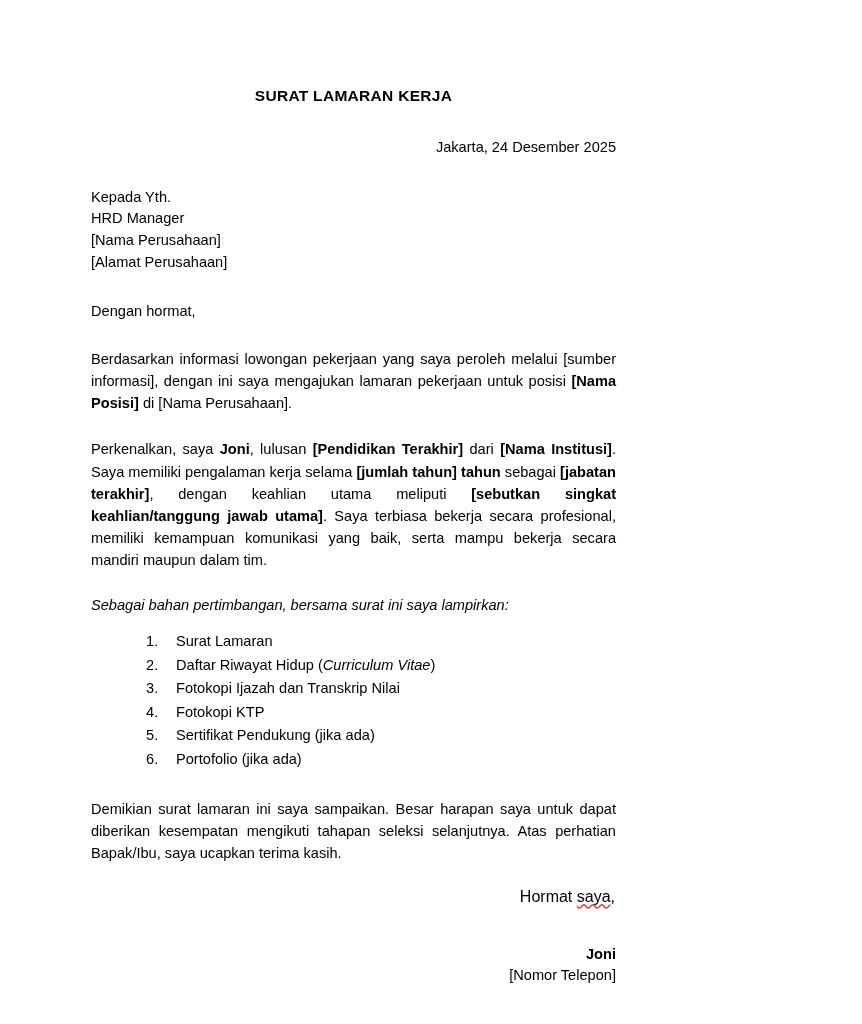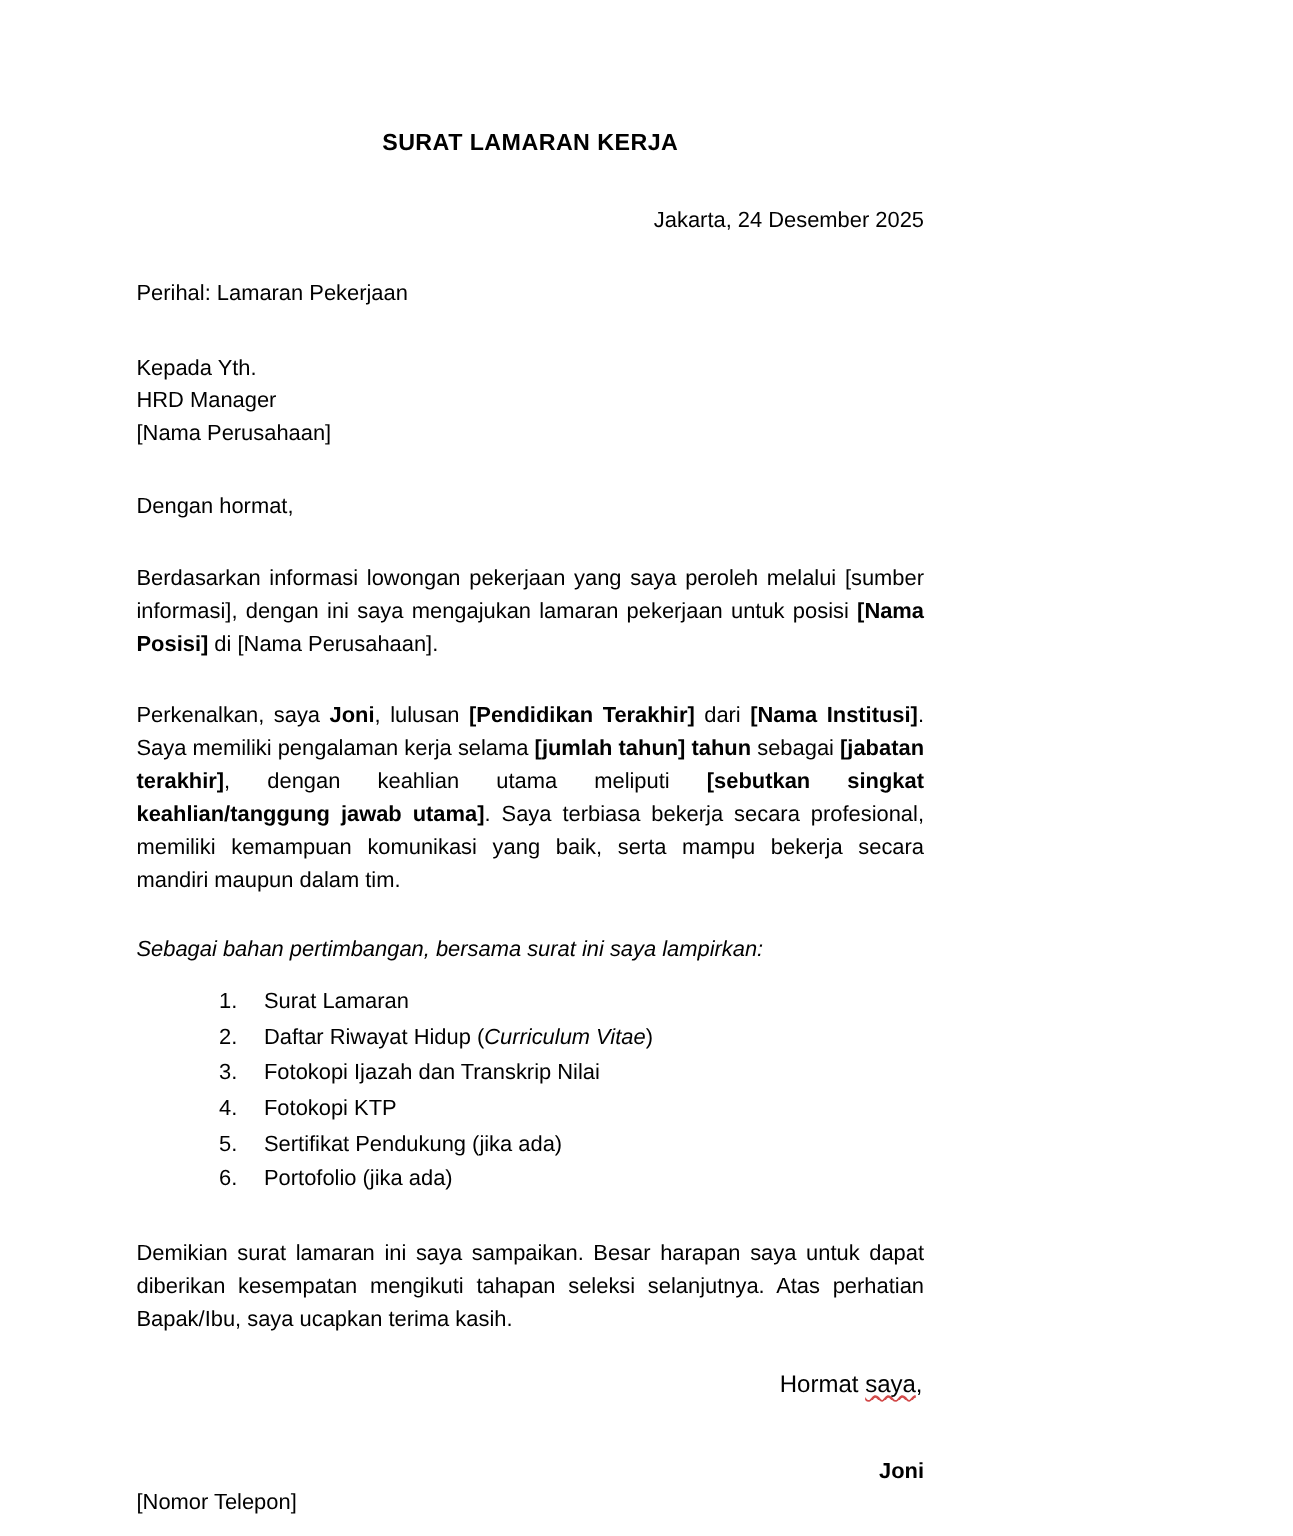--- a/index.html
+++ b/index.html
@@ -129,7 +129,6 @@
 
   <div class="date-line">Jakarta, 24 Desember 2025</div>
 
-  <div class="subject-line">Perihal: Lamaran Pekerjaan</div>
 
   <div class="address-block">
     <span class="addr-row">Kepada Yth.</span>

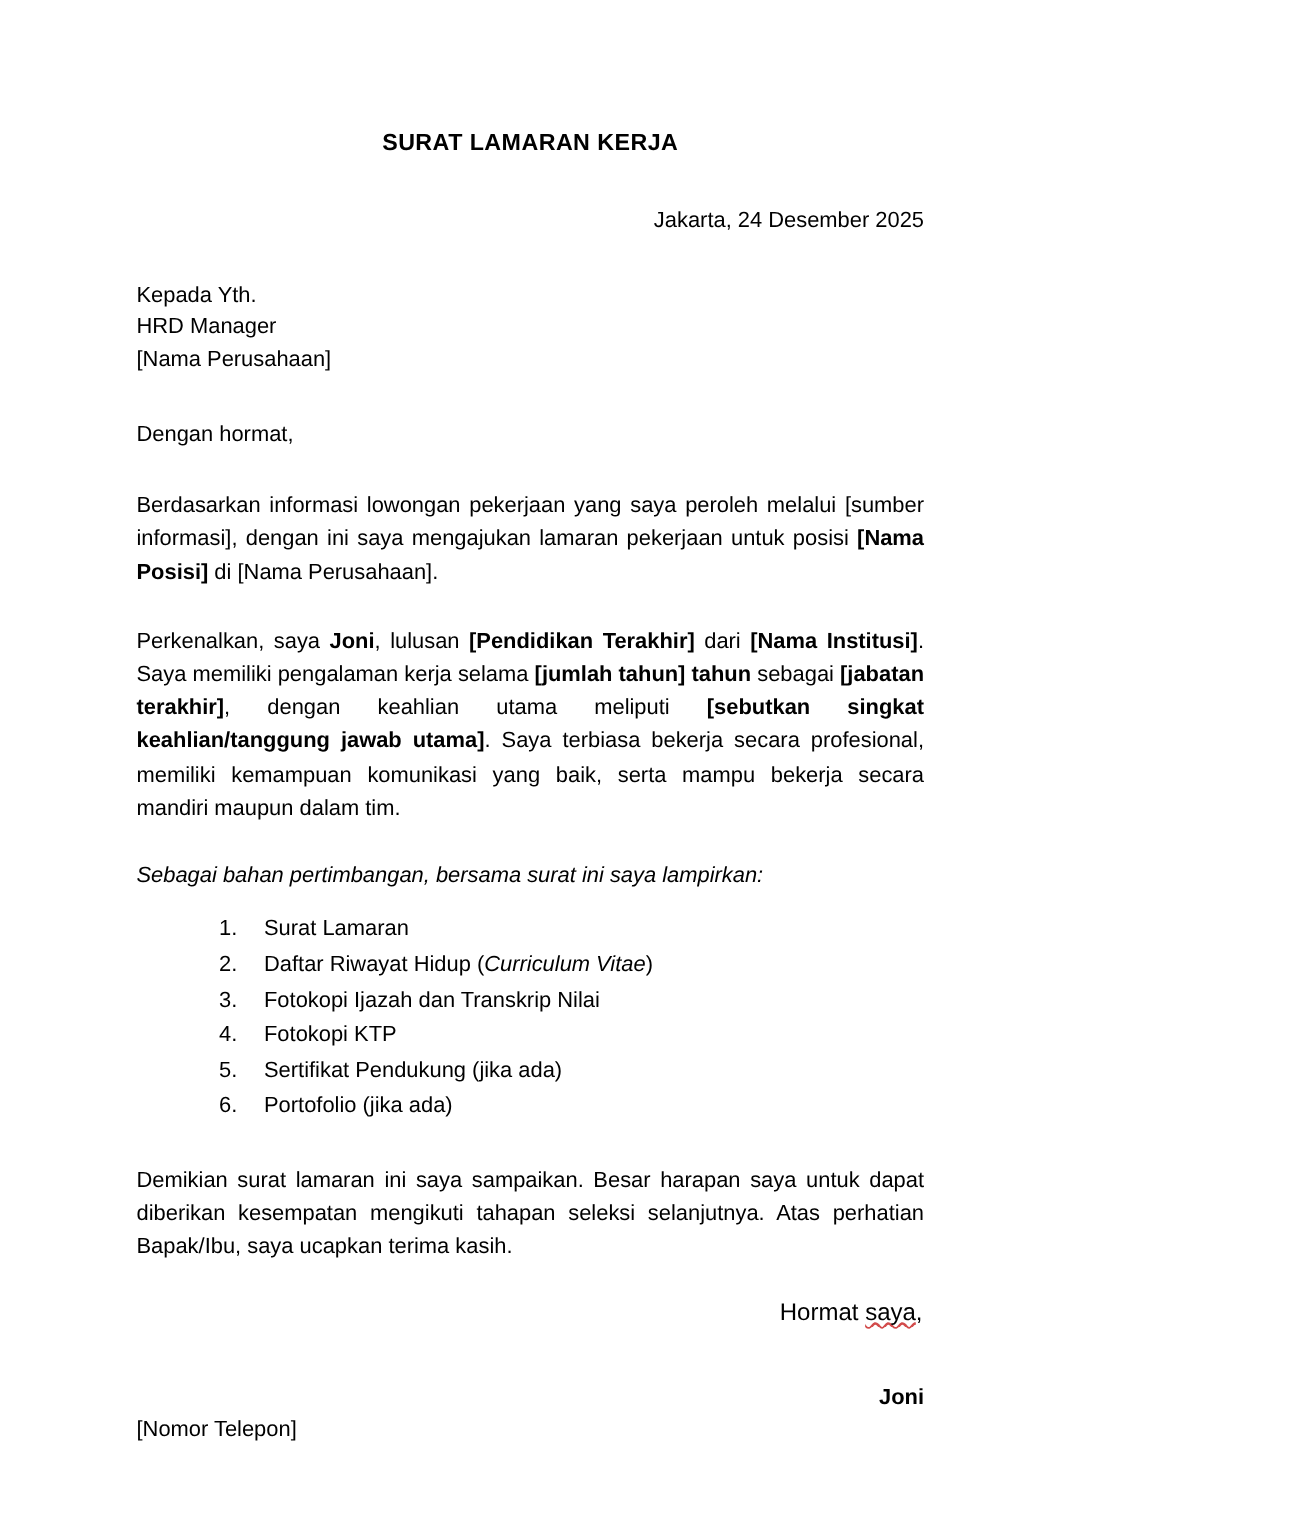--- a/index.html
+++ b/index.html
@@ -134,6 +134,7 @@
     <span class="addr-row">Kepada Yth.</span>
     <span class="addr-row">HRD Manager</span>
     <span class="addr-row">[Nama Perusahaan]</span>
+    <span class="addr-row">[Alamat Perusahaan]</span>
   </div>
 
   <div class="salutation">Dengan hormat,</div>

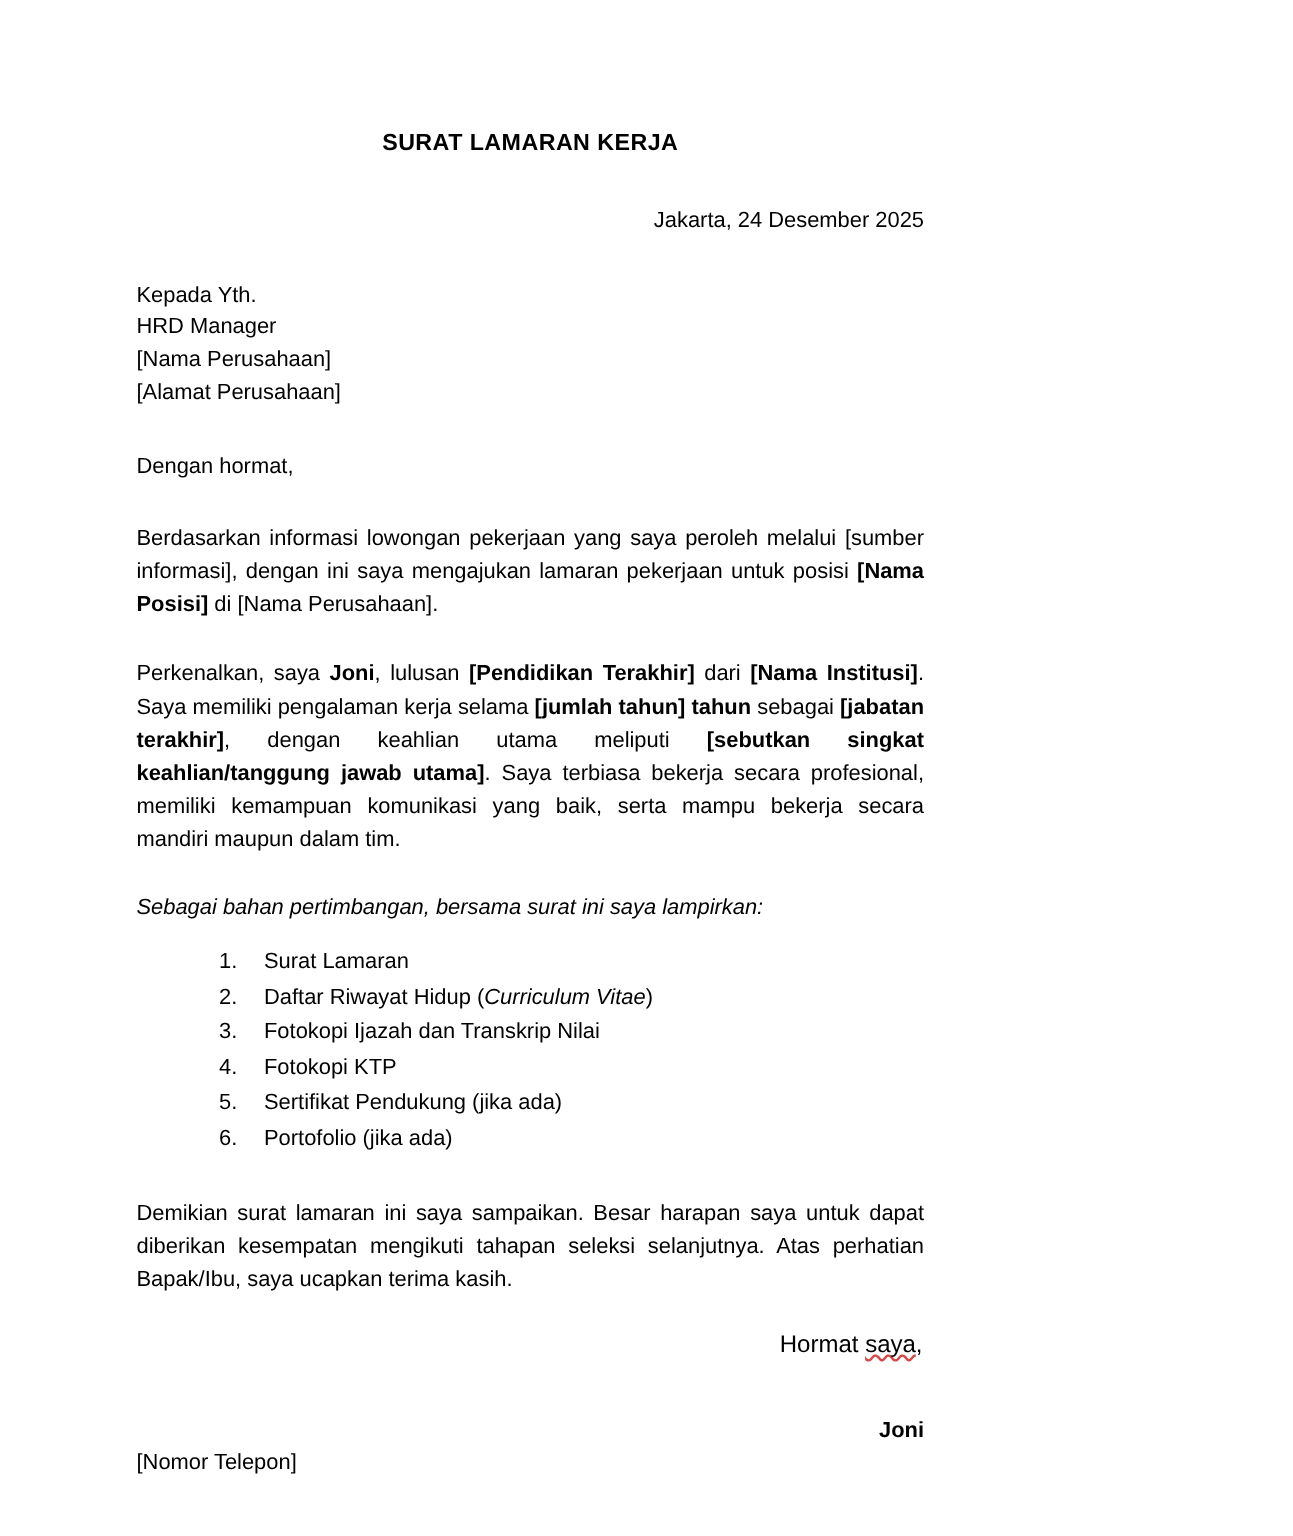--- a/index.html
+++ b/index.html
@@ -107,7 +107,7 @@
     margin: 0;
   }
   .signer-contact {
-    text-align: left;
+    text-align: right;
     font-size: 14.6px;
     line-height: 1.45;
     margin: 0;

